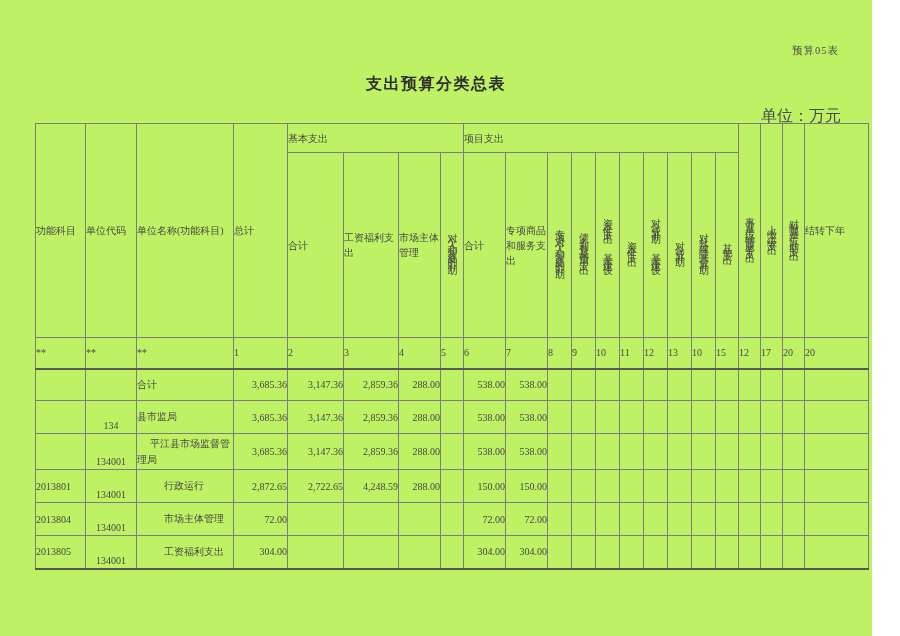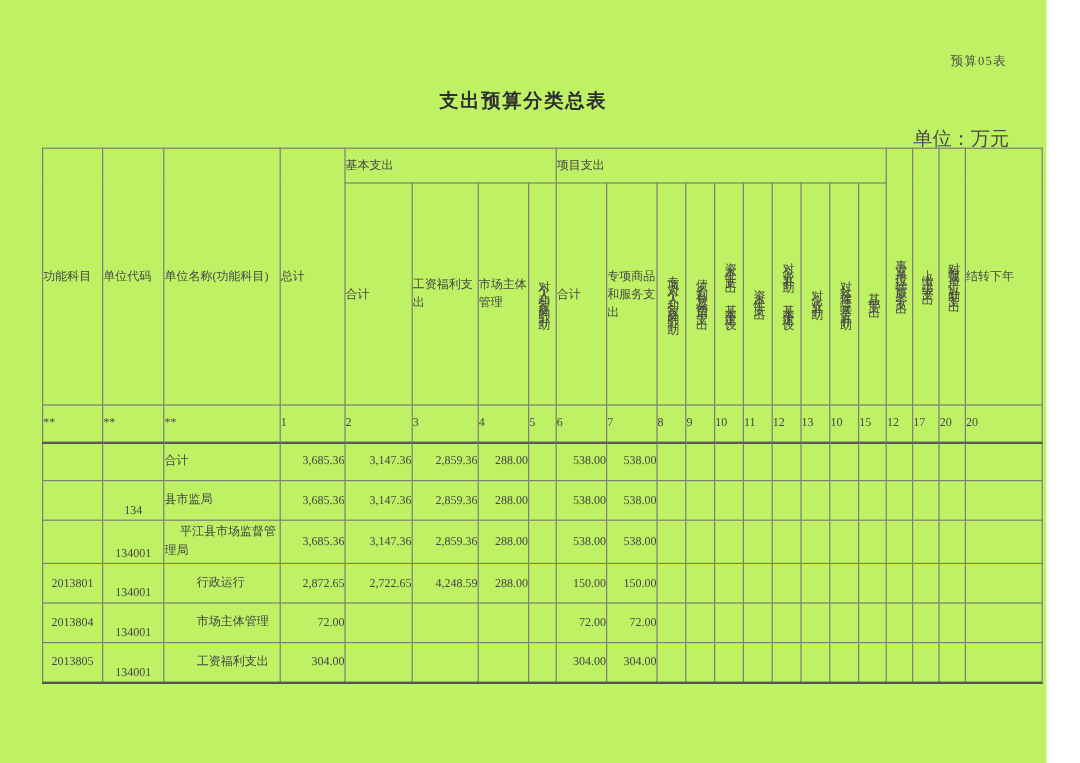--- a/index.html
+++ b/index.html
@@ -59,7 +59,7 @@
   }
   tbody td{vertical-align:middle;line-height:1.5;}
   td.num{text-align:right;padding:0 4px 0 1px;}
-  td.func{text-align:center;vertical-align:middle;}
+  td.func{vertical-align:middle;}
   td.code{text-align:center;vertical-align:bottom;padding-bottom:4px;}
   td.name{text-align:left;padding:2px 3px 2px 4px;line-height:1.55;}
   td.name.lvl1{text-indent:13px;}

